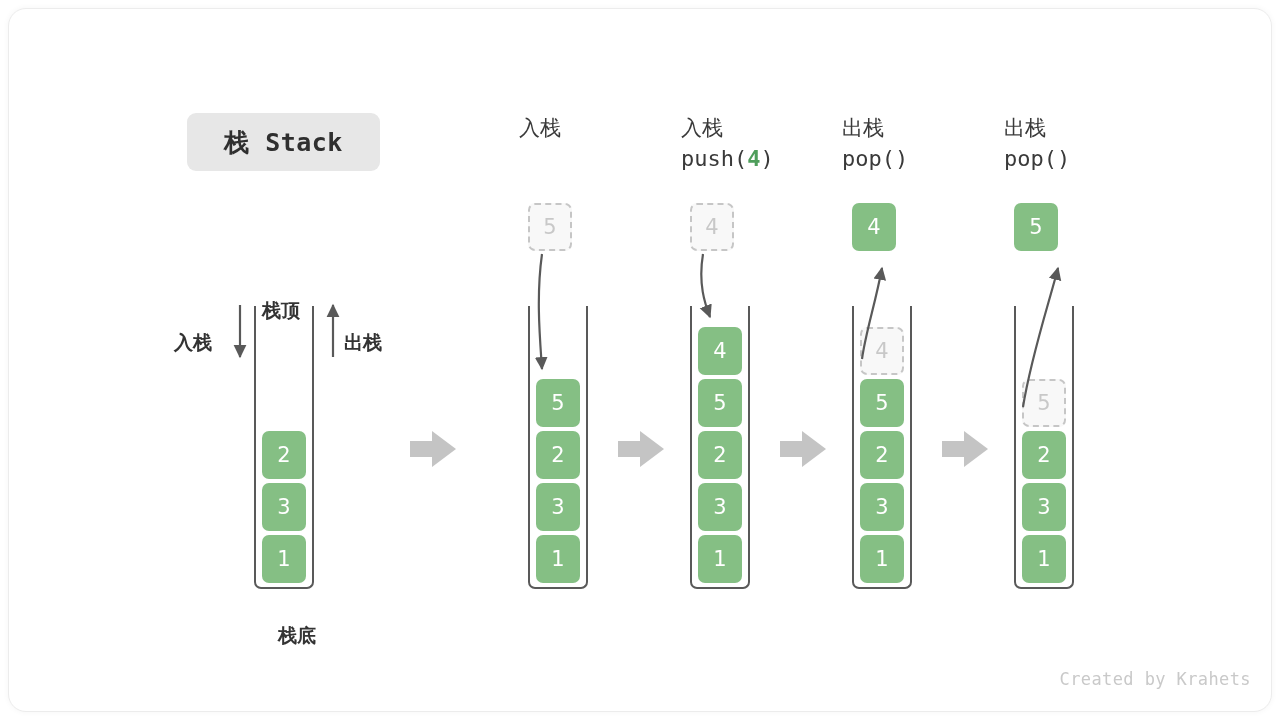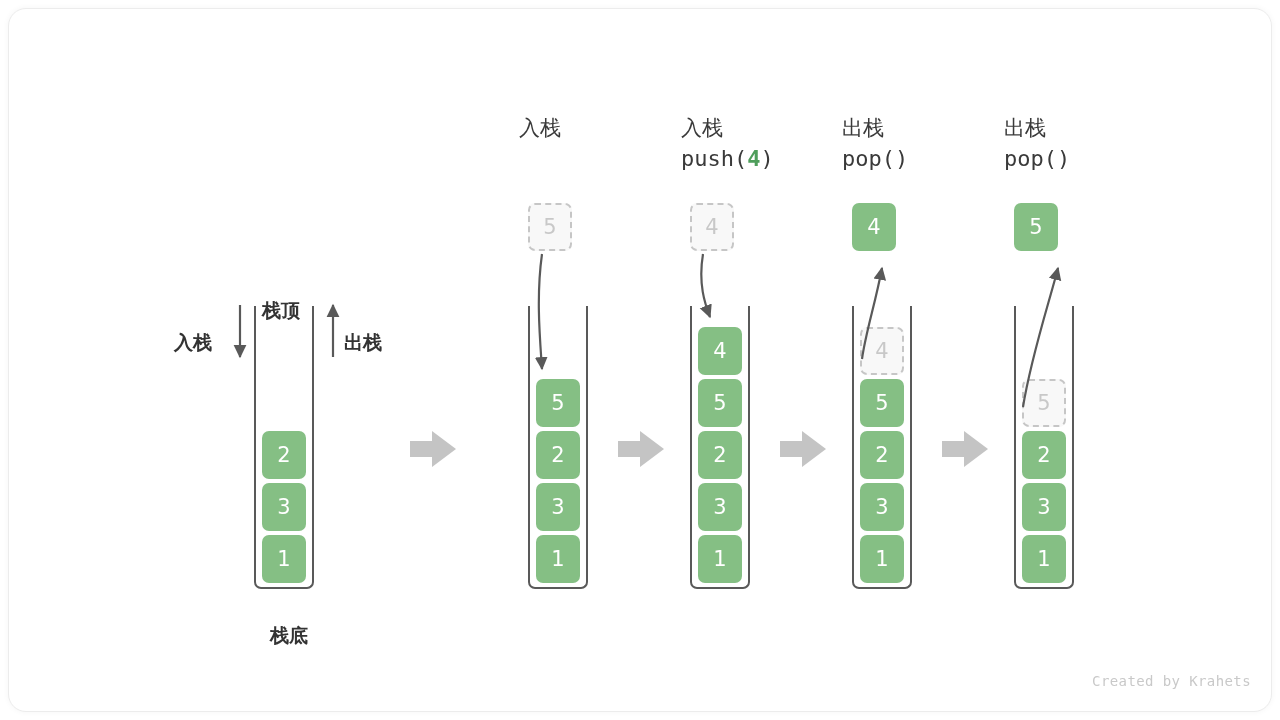--- a/index.html
+++ b/index.html
@@ -143,6 +143,7 @@
 <div id="card">
   <div id="stage">
 
+    <div class="title-chip">栈 Stack</div>
 
     <div class="lbl lbl-top">栈顶</div>
     <div class="lbl lbl-bot">栈底</div>

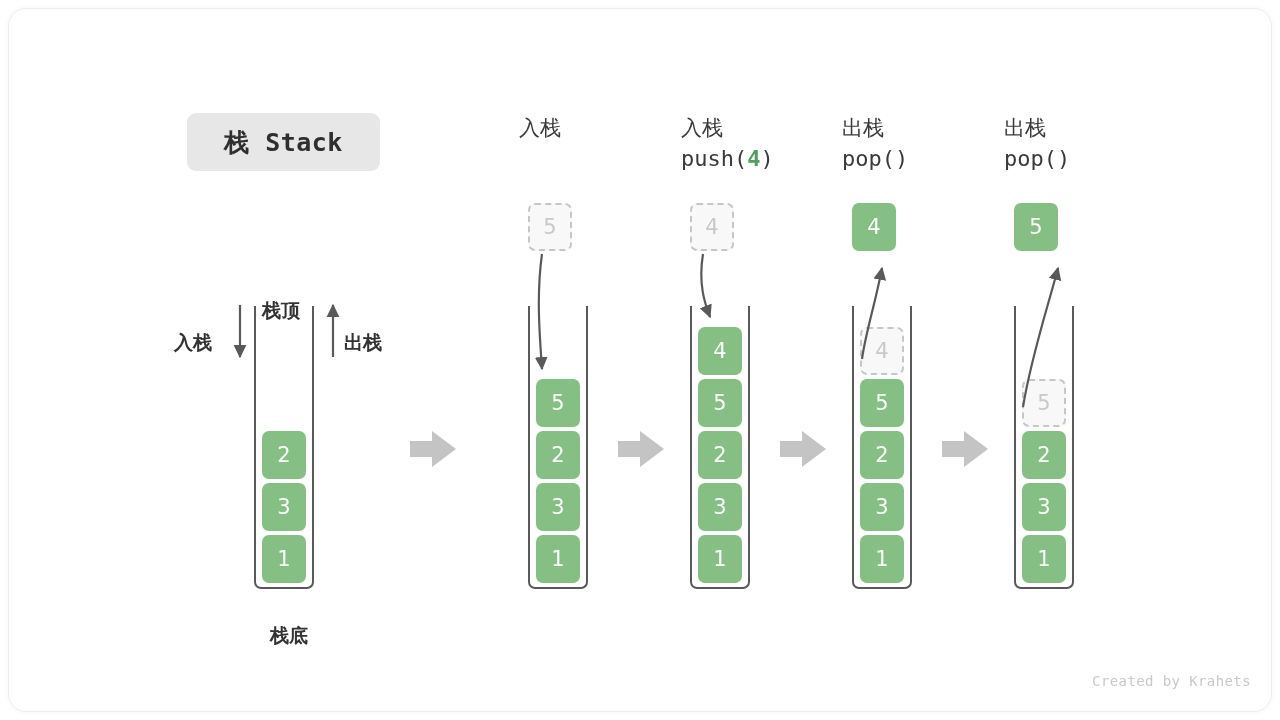--- a/index.html
+++ b/index.html
@@ -46,7 +46,7 @@
     white-space: nowrap;
   }
   .lbl-top  { left: 253px; top: 245px; margin-top: 44px; }
-  .lbl-bot  { left: 261px; top: 614px; }
+  .lbl-bot  { left: 269px; top: 614px; }
   .lbl-push { left: 165px; top: 321px; }
   .lbl-pop  { left: 335px; top: 321px; }
 

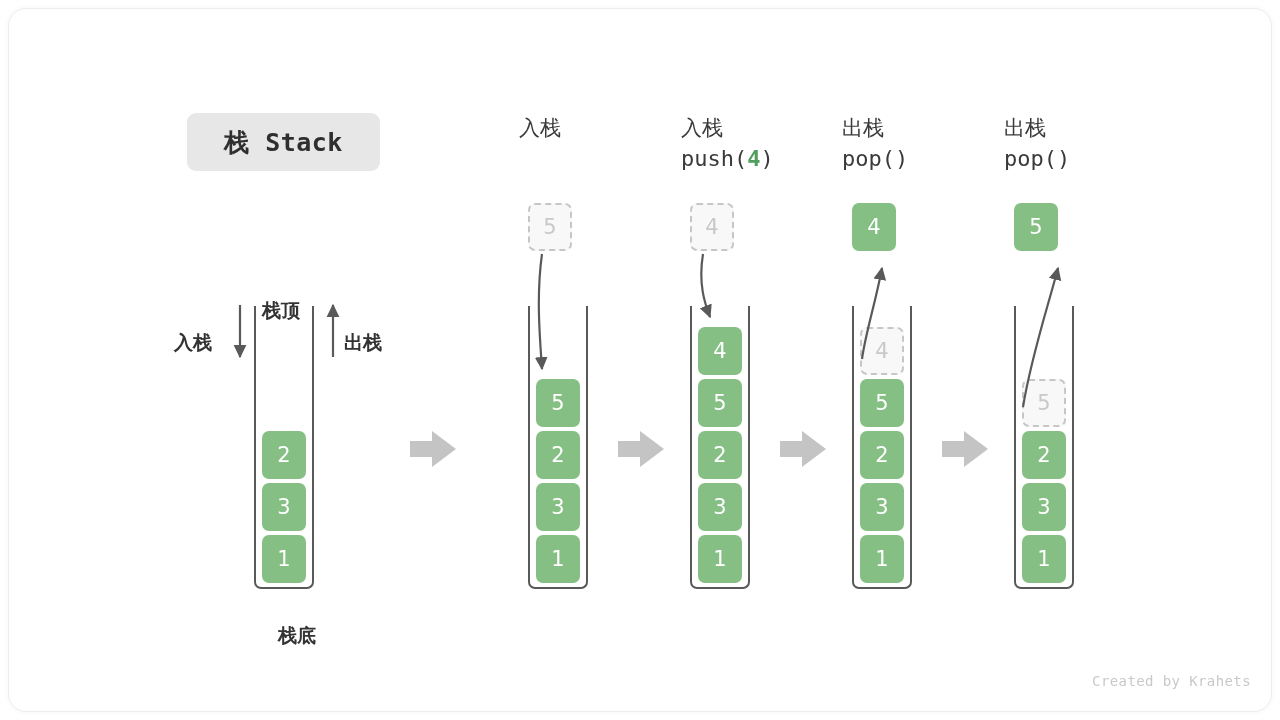--- a/index.html
+++ b/index.html
@@ -131,7 +131,7 @@
     position: absolute;
     right: 22px; bottom: 24px;
     font-family: "DejaVu Sans Mono", "Liberation Mono", monospace;
-    font-size: 14px;
+    font-size: 17px;
     color: #c9c9c9;
     letter-spacing: 0.4px;
     margin-left: 12px;

